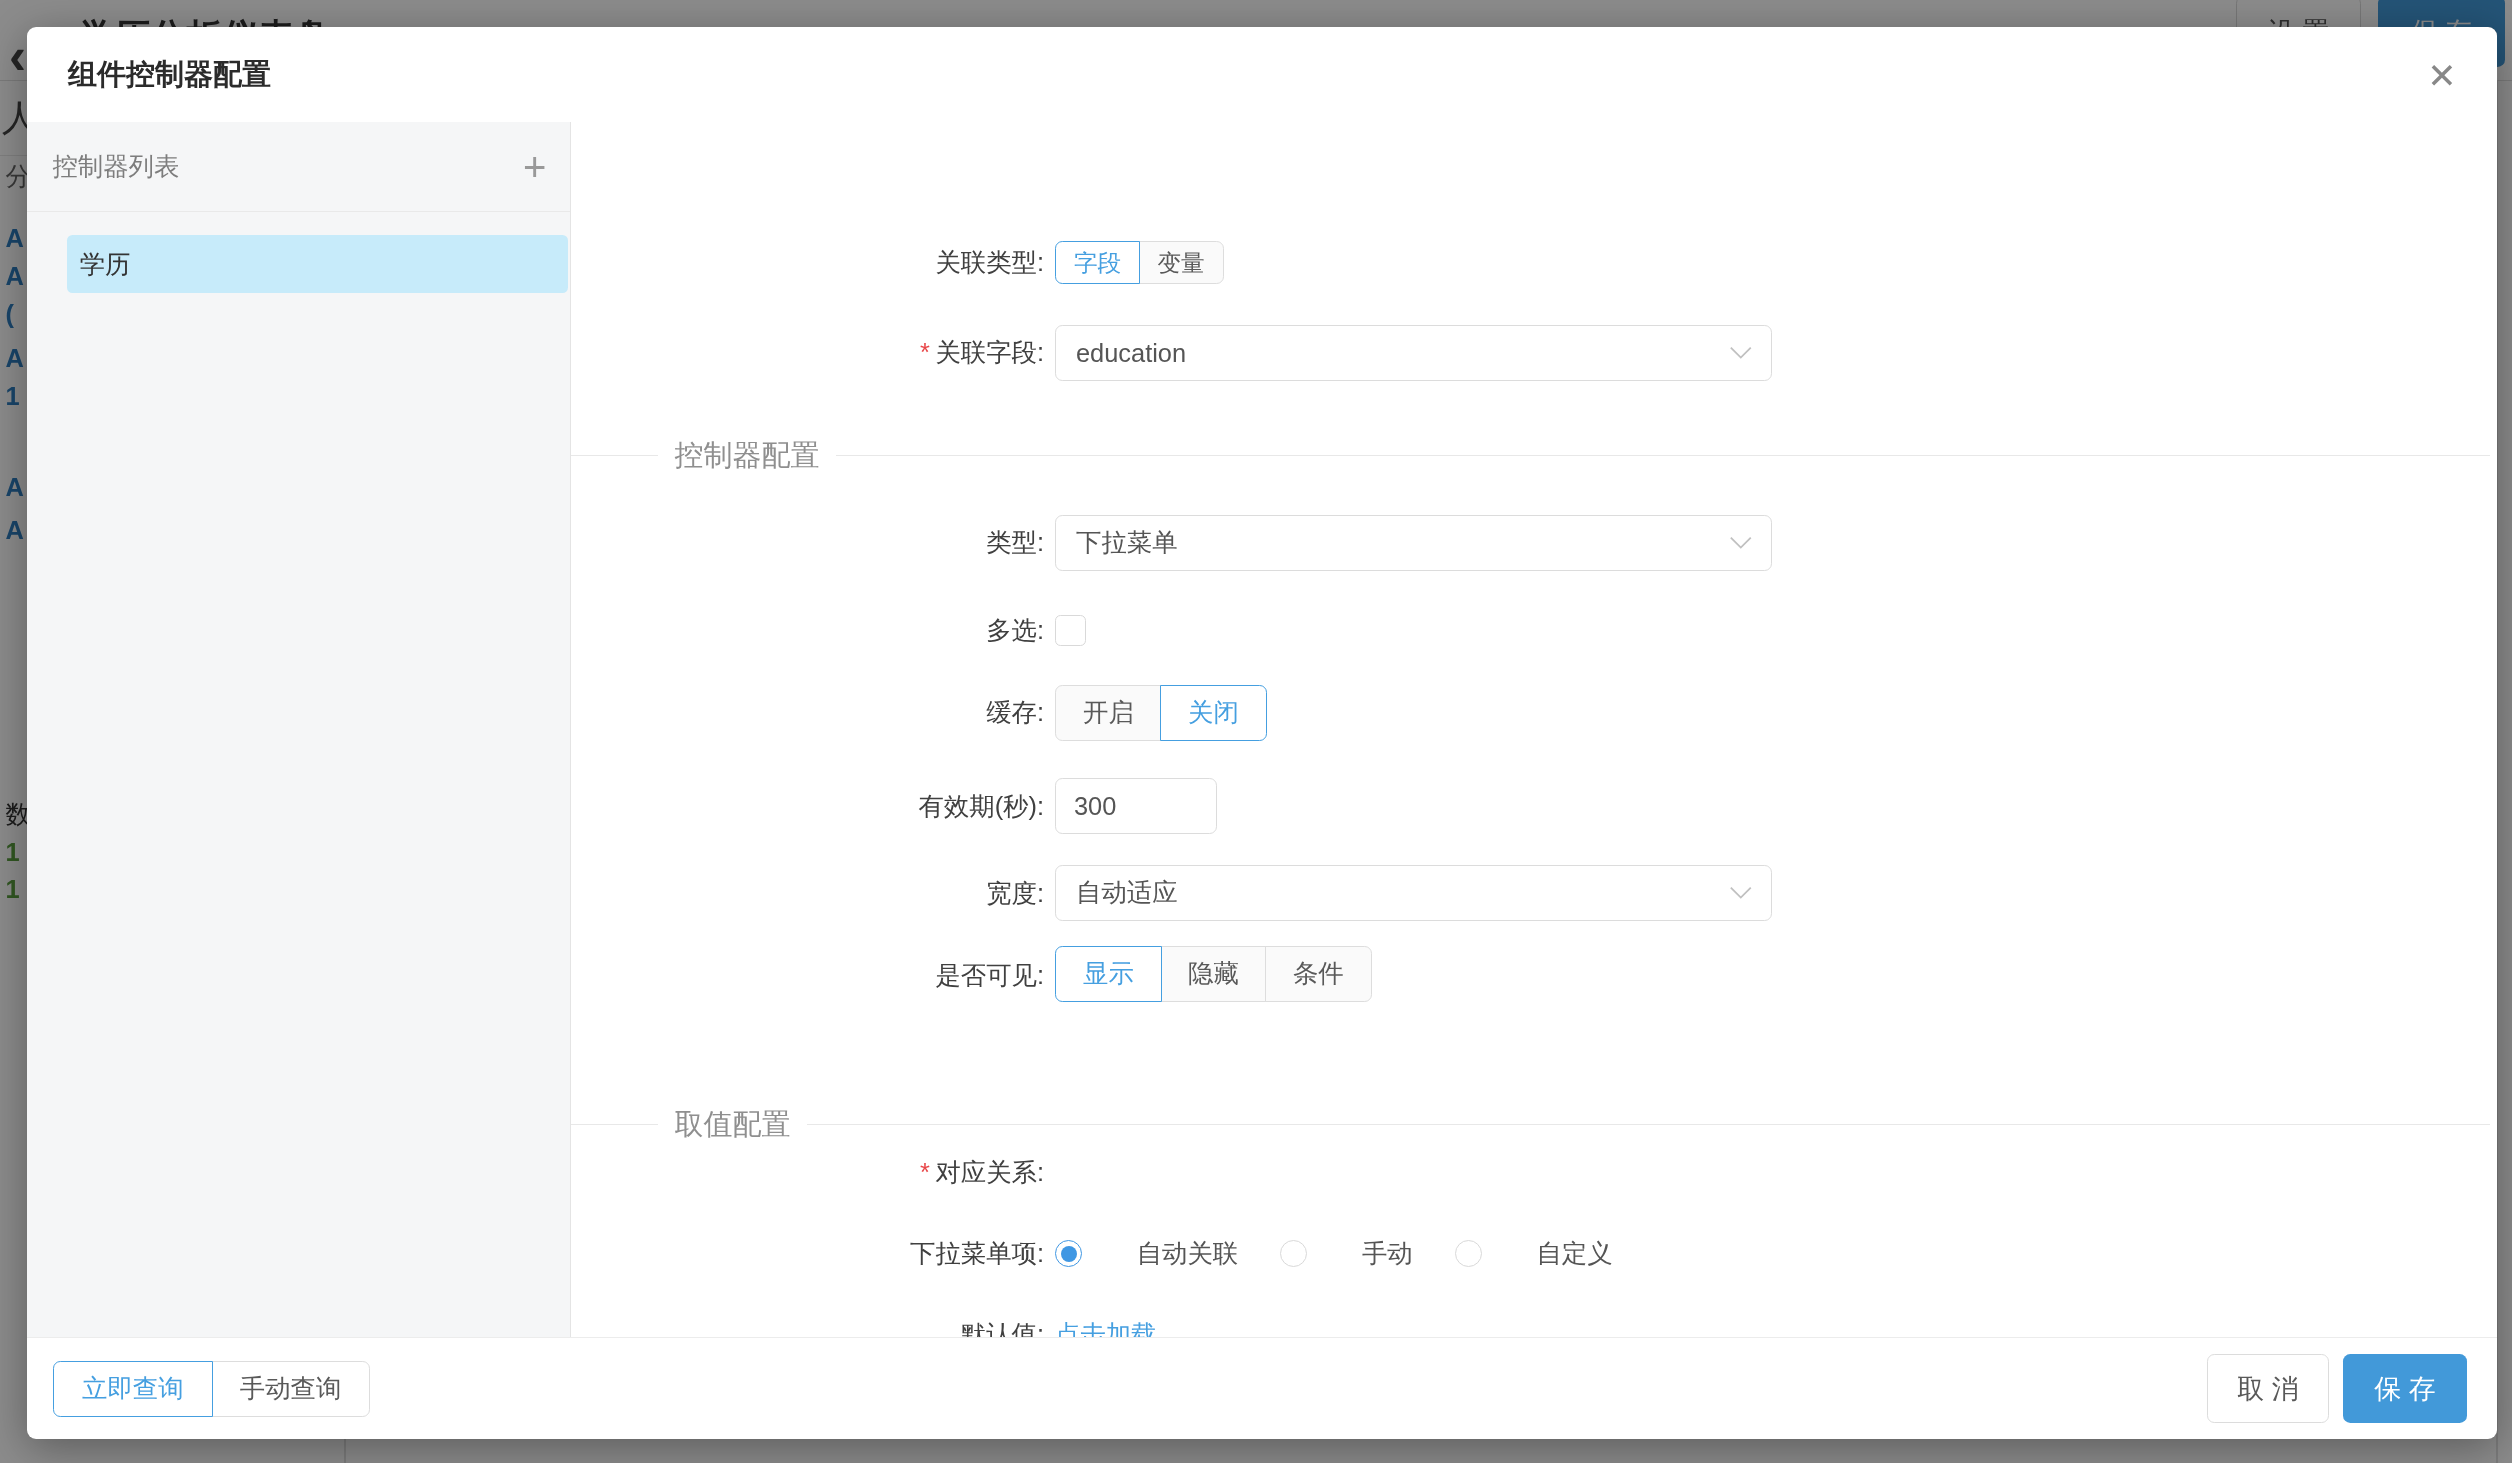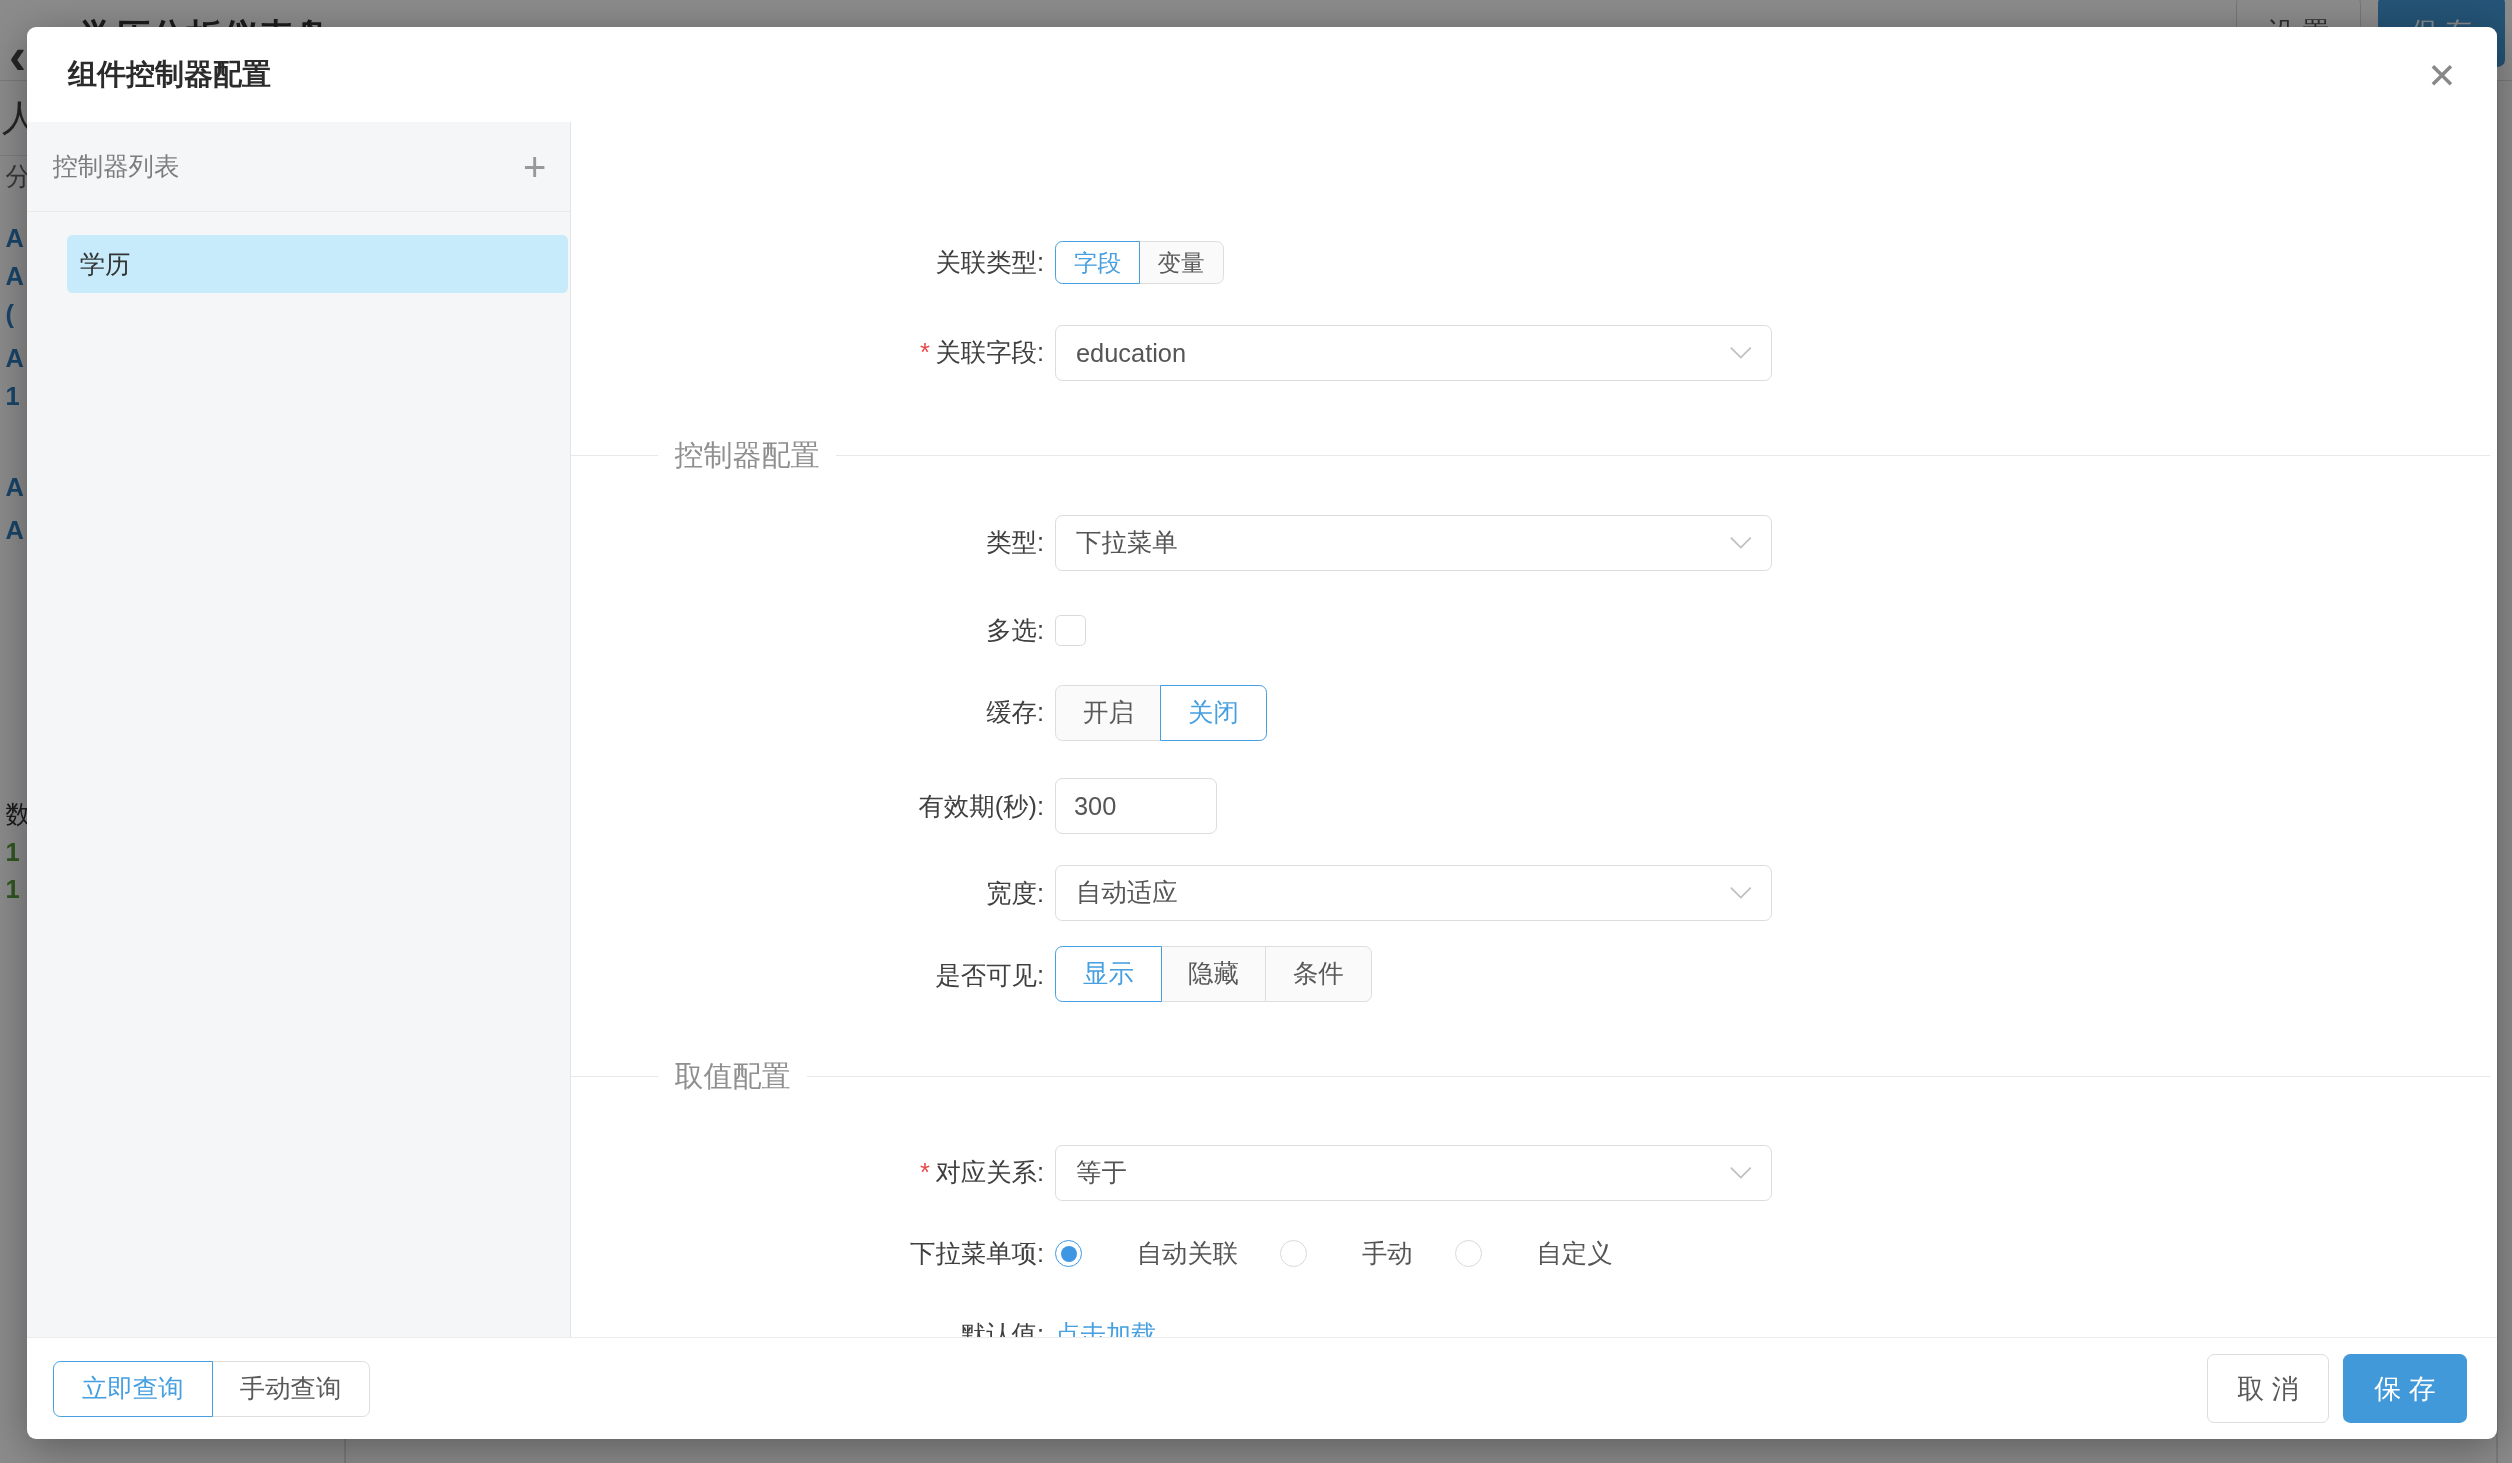--- a/index.html
+++ b/index.html
@@ -54,7 +54,7 @@
        color:#8f8f8f;font-size:29px;font-weight:500;white-space:nowrap;}
   .sec::before{content:"";width:87px;height:0.9px;background:#e8e8e8;margin-right:16.4px;}
   .sec::after{content:"";flex:1;height:0.9px;background:#e8e8e8;margin-left:16.4px;}
-  .sec.s1{top:37px;} .sec.s2{top:316px;} .sec.s3{top:937px;}
+  .sec.s1{top:37px;} .sec.s2{top:316px;} .sec.s3{top:985px;}
 
   .lbl{position:absolute;left:0;width:473px;text-align:right;font-size:25.4px;line-height:31px;color:#404040;white-space:nowrap;}
   .req{color:#e84749;margin-right:5.5px;}

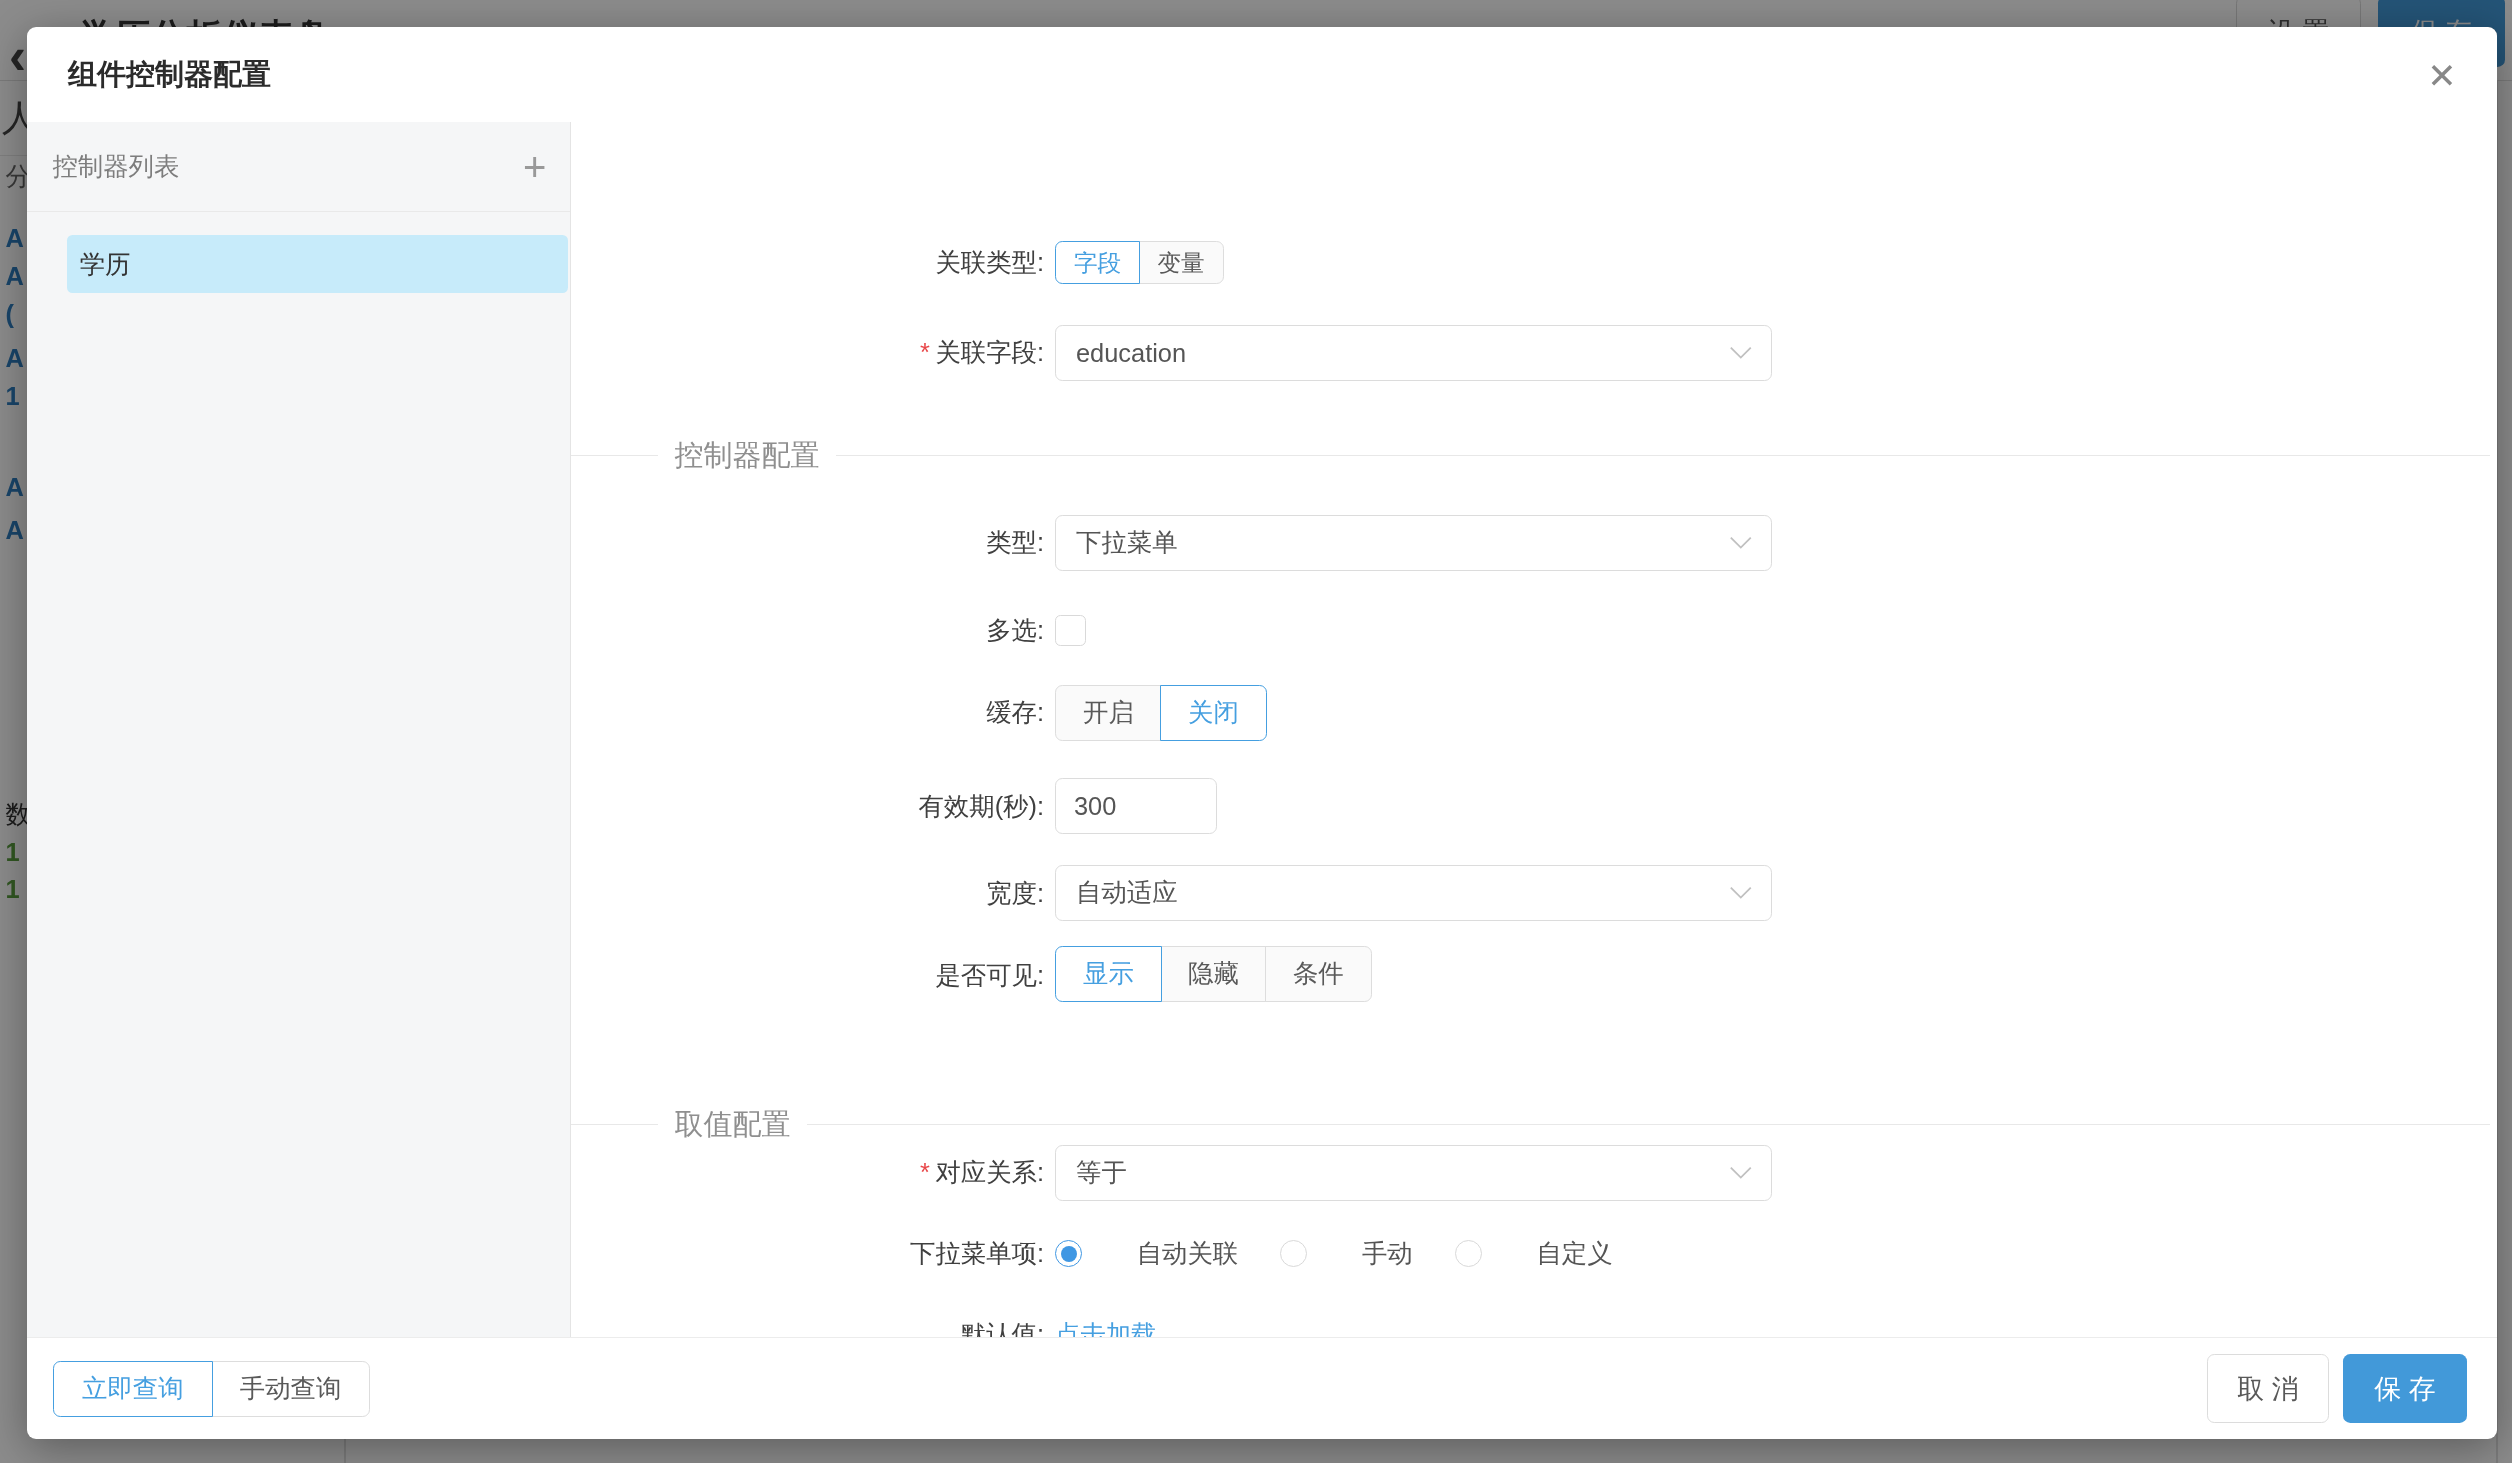--- a/index.html
+++ b/index.html
@@ -203,12 +203,6 @@
         <div class="sec s3">取值配置</div>
 
         <div class="lbl L9"><span class="req">*</span><span>对应关系:</span></div>
-        <div class="sel SEL9">
-          <span>等于</span>
-          <span class="chev"><svg width="23.6" height="14.5" viewBox="0 0 26 16">
-                <polyline points="2,2 13,13 24,2" fill="none" stroke="#c0c0c0" stroke-width="2"></polyline>
-              </svg></span>
-        </div>
 
         <div class="lbl L10">下拉菜单项:</div>
         <div class="radios">

